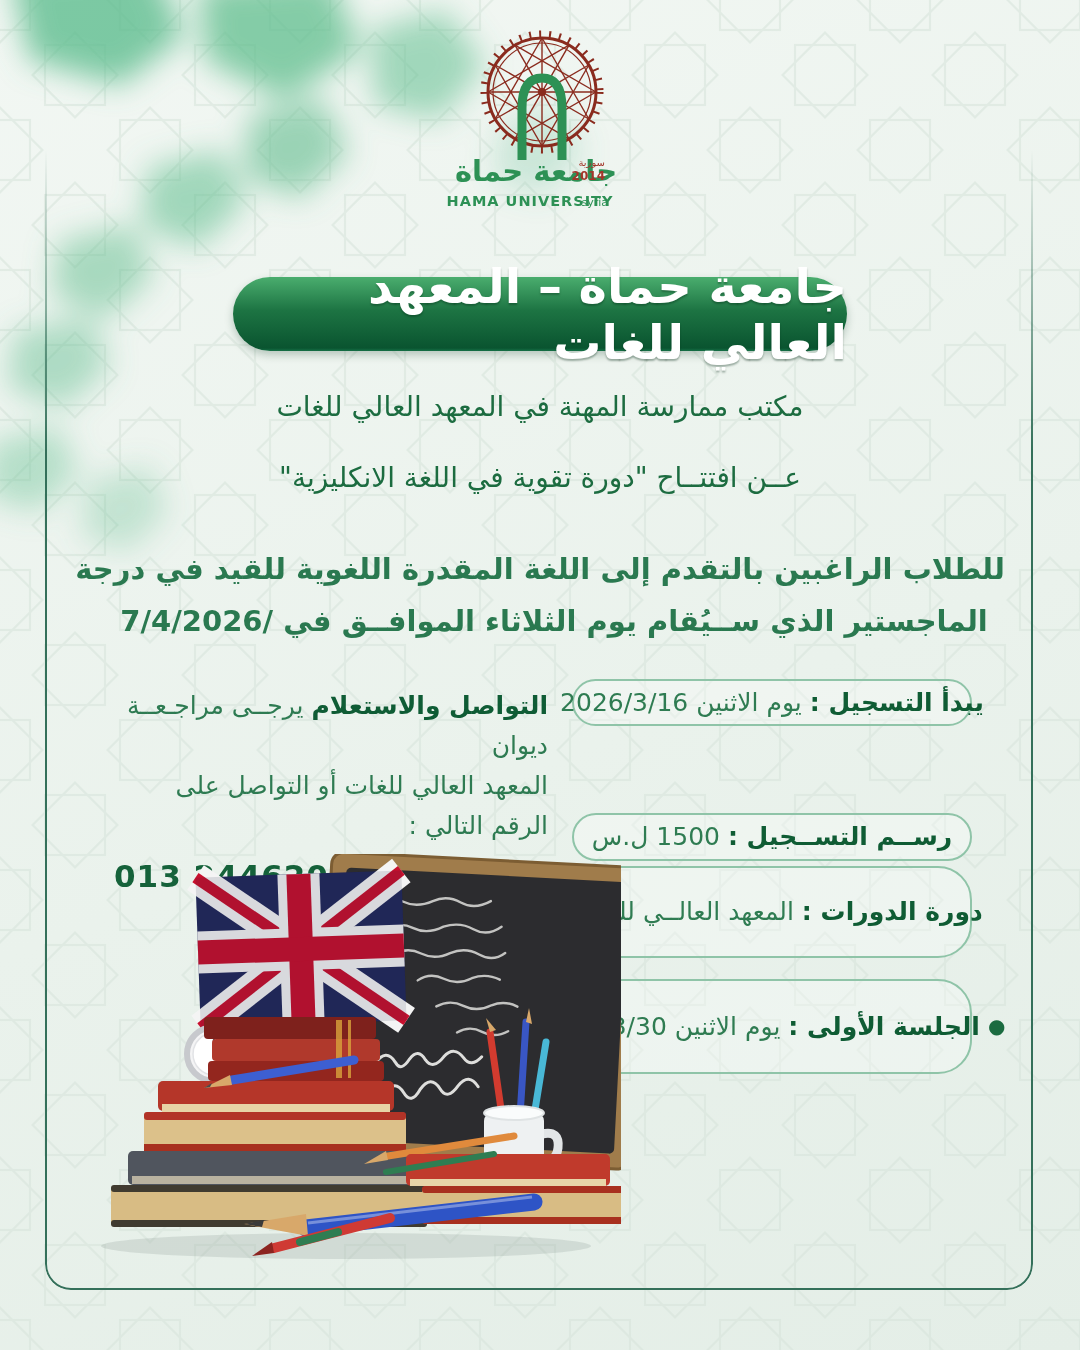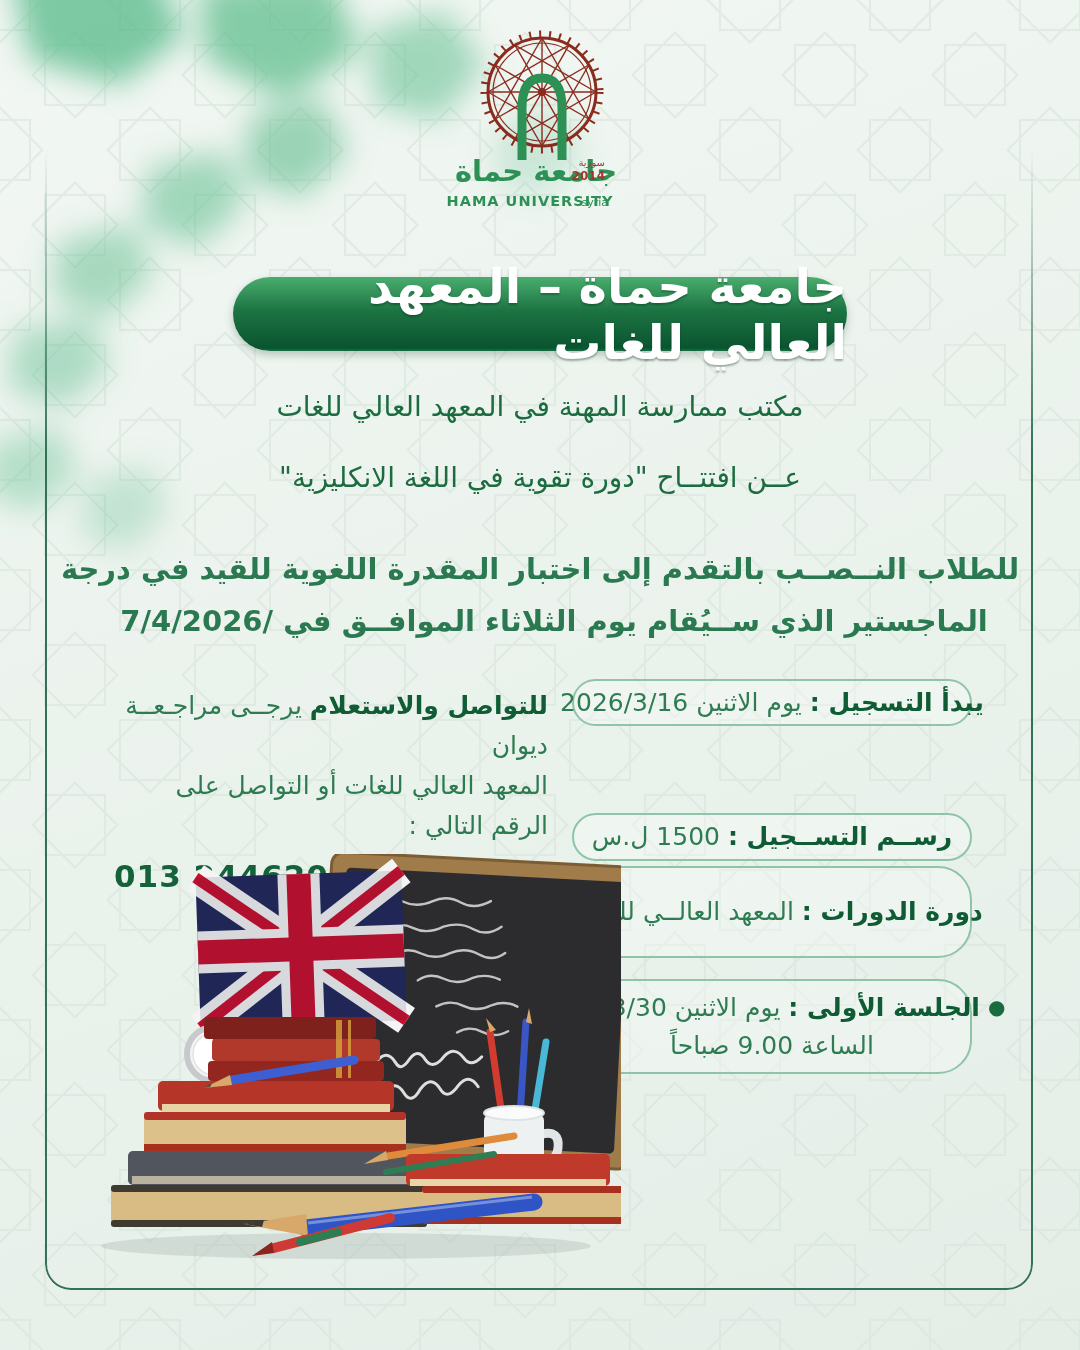--- a/index.html
+++ b/index.html
@@ -142,7 +142,7 @@
 
   <div class="h1">مكتب ممارسة المهنة في المعهد العالي للغات</div>
   <div class="h2">عــن افتتــاح "دورة تقوية في اللغة الانكليزية"</div>
-  <div class="p1">للطلاب النــصــب بالتقدم إلى اختبار المقدرة اللغوية للقيد في درجة</div>
+  <div class="p1">للطلاب الراغبين بالتقدم إلى اللغة المقدرة اللغوية للقيد في درجة</div>
   <div class="p2">الماجستير الذي ســيُقام يوم الثلاثاء الموافــق في /7/4/2026</div>
 
   <div class="contact">

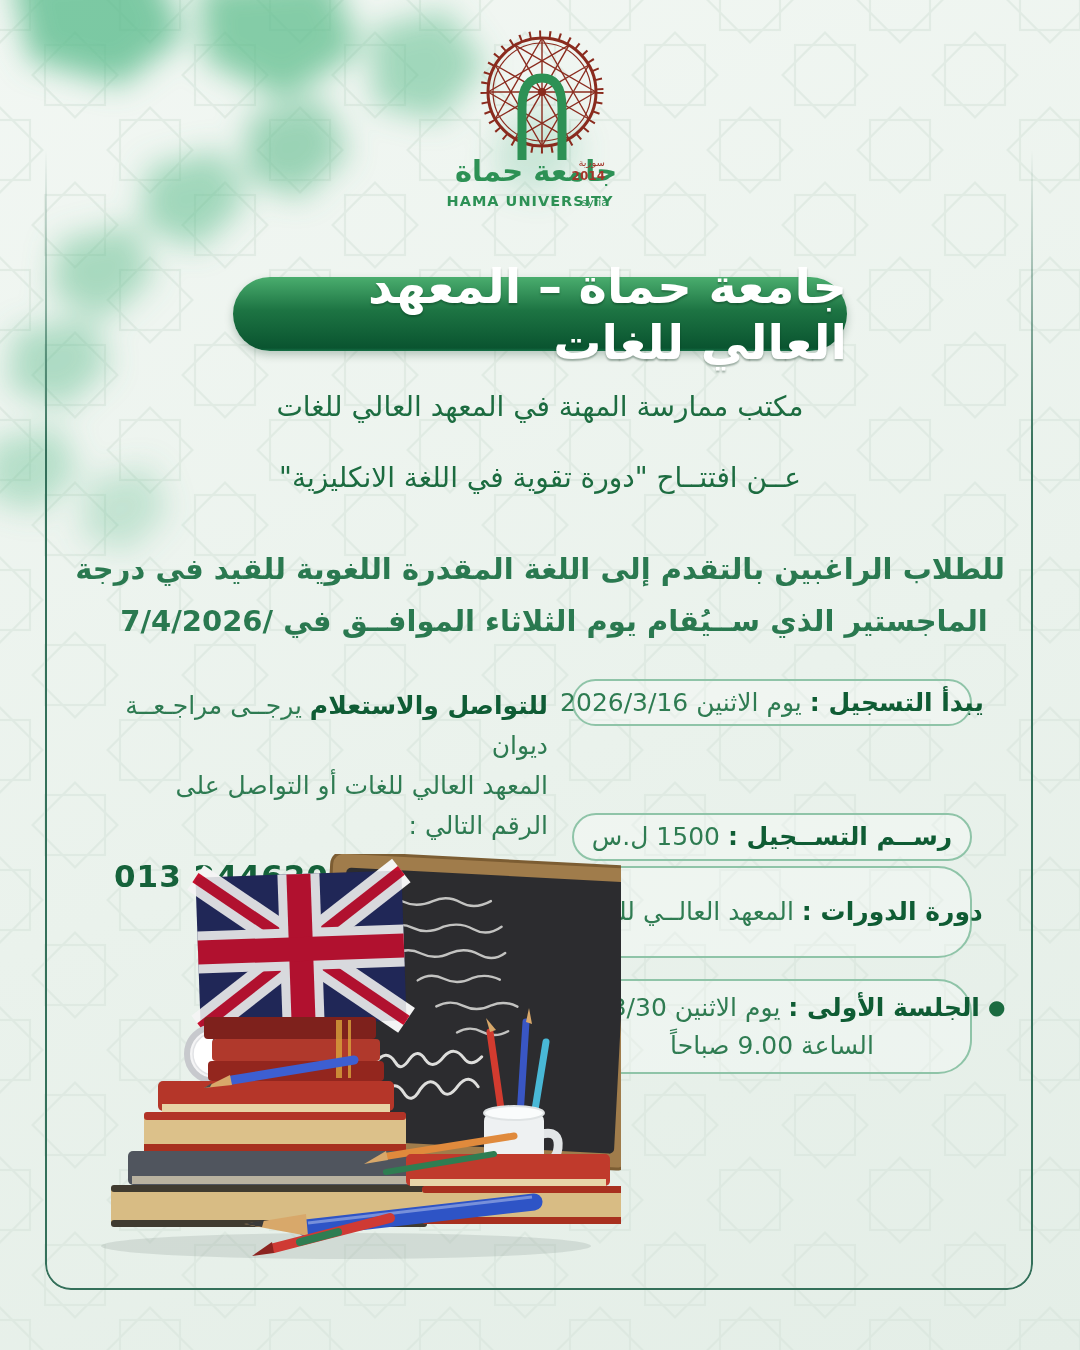--- a/index.html
+++ b/index.html
@@ -146,7 +146,7 @@
   <div class="p2">الماجستير الذي ســيُقام يوم الثلاثاء الموافــق في /7/4/2026</div>
 
   <div class="contact">
-    <span class="strong">للتواصل والاستعلام</span><span> يرجــى مراجـعــة ديوان</span><br>
+    <span class="strong">التواصل والاستعلام</span><span> يرجــى مراجـعــة ديوان</span><br>
     <span>المعهد العالي للغات أو التواصل على الرقم التالي :</span>
     <span class="phone" dir="ltr">013 2446203-111</span>
   </div>

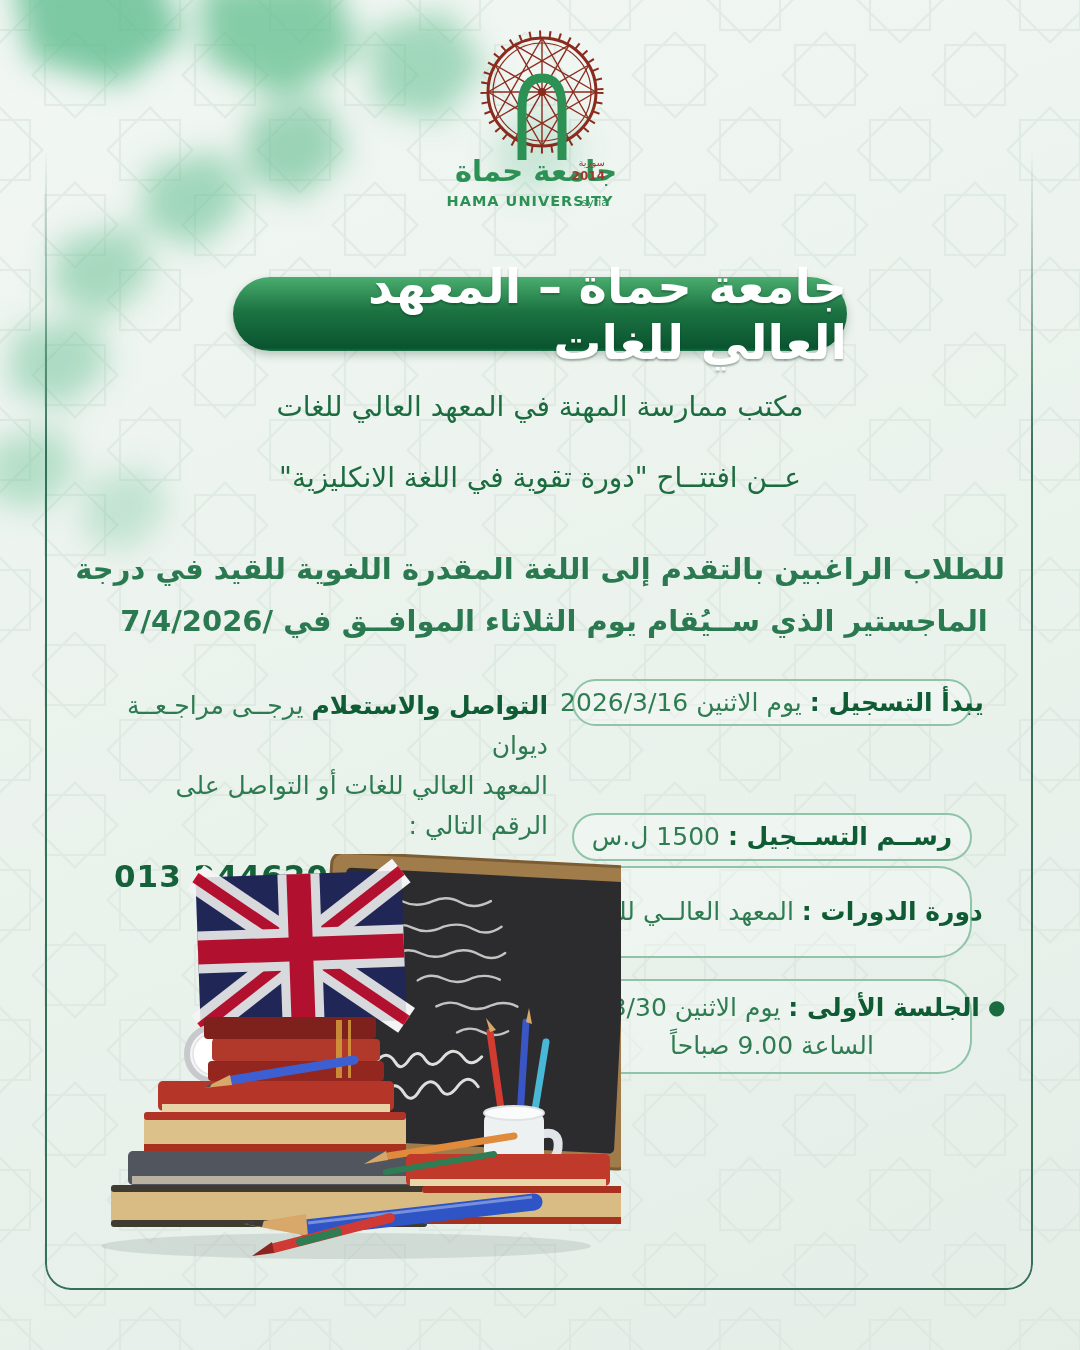--- a/index.html
+++ b/index.html
@@ -162,7 +162,6 @@
   </div>
   <div class="ibox box5">
     <div class="row"><span class="bullet">●</span><span class="lbl">الجلسة الأولى :</span>&nbsp;<span>يوم الاثنين 2026/3/30</span></div>
-    <div class="row">الساعة 9.00 صباحاً</div>
   </div>
 
   <svg class="illustration" width="535" height="410" viewBox="0 0 535 410">

